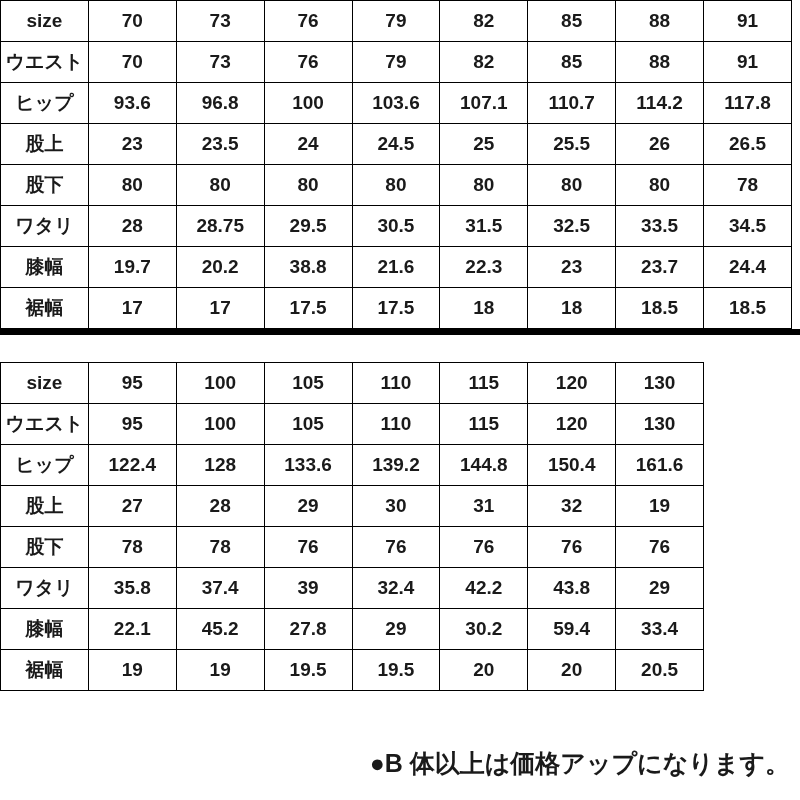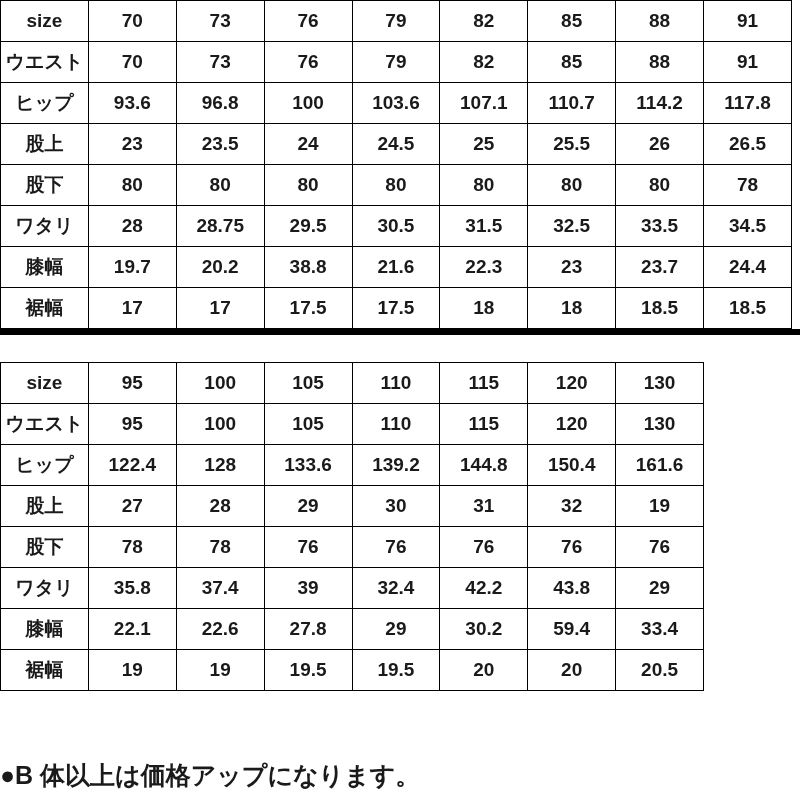--- a/index.html
+++ b/index.html
@@ -247,7 +247,7 @@
         <tr>
           <td class="row-label">膝幅</td>
           <td>22.1</td>
-          <td>22.6</td>
+          <td>45.2</td>
           <td>27.8</td>
           <td>29</td>
           <td>30.2</td>

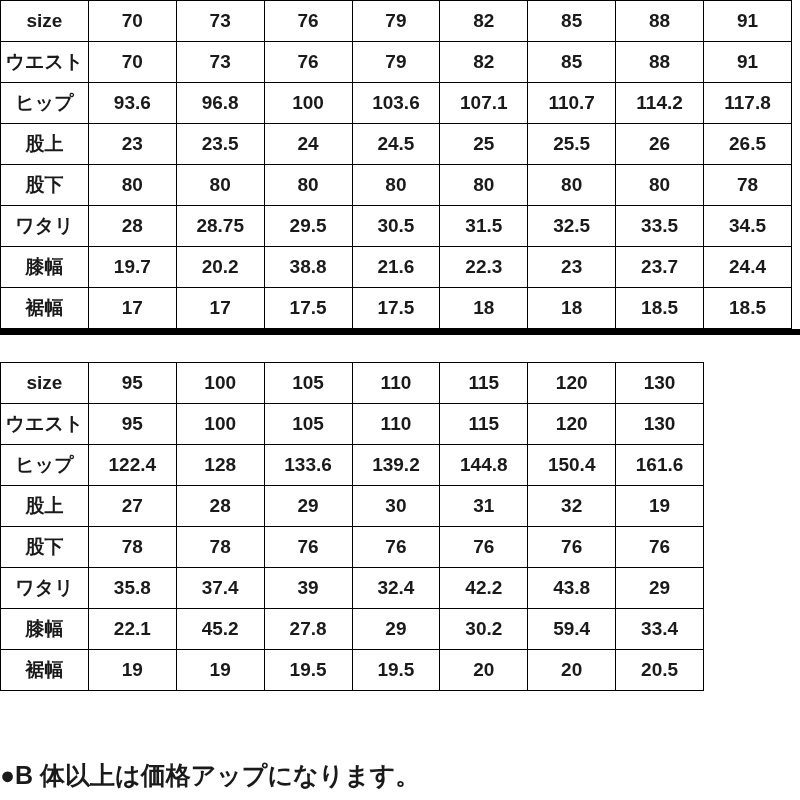--- a/index.html
+++ b/index.html
@@ -64,7 +64,8 @@
     position: absolute;
     left: 0;
     right: 0;
-    bottom: 8px;
+    bottom: 20px;
+    text-align: right;
     padding-right: 10px;
     font-size: 25px;
     font-weight: bold;

